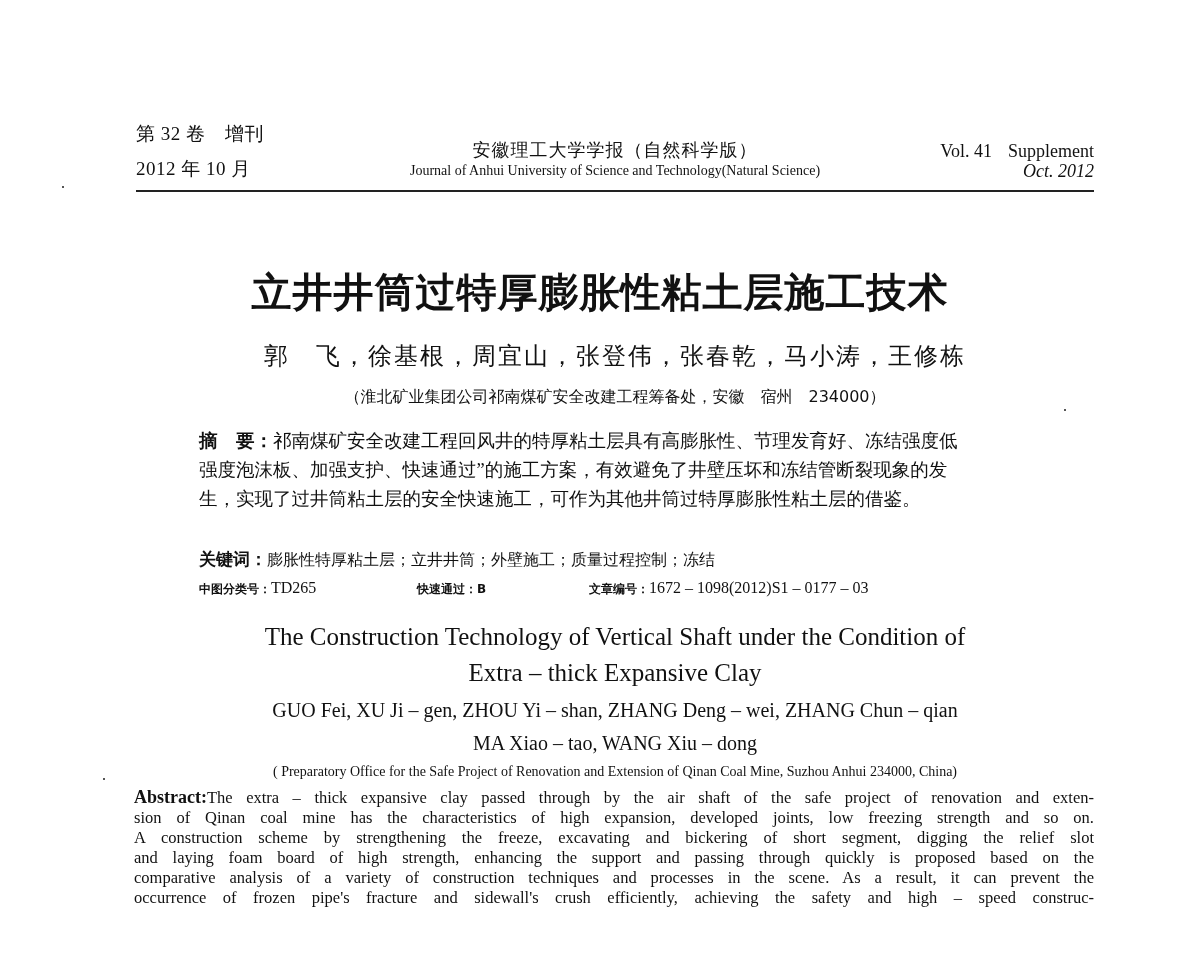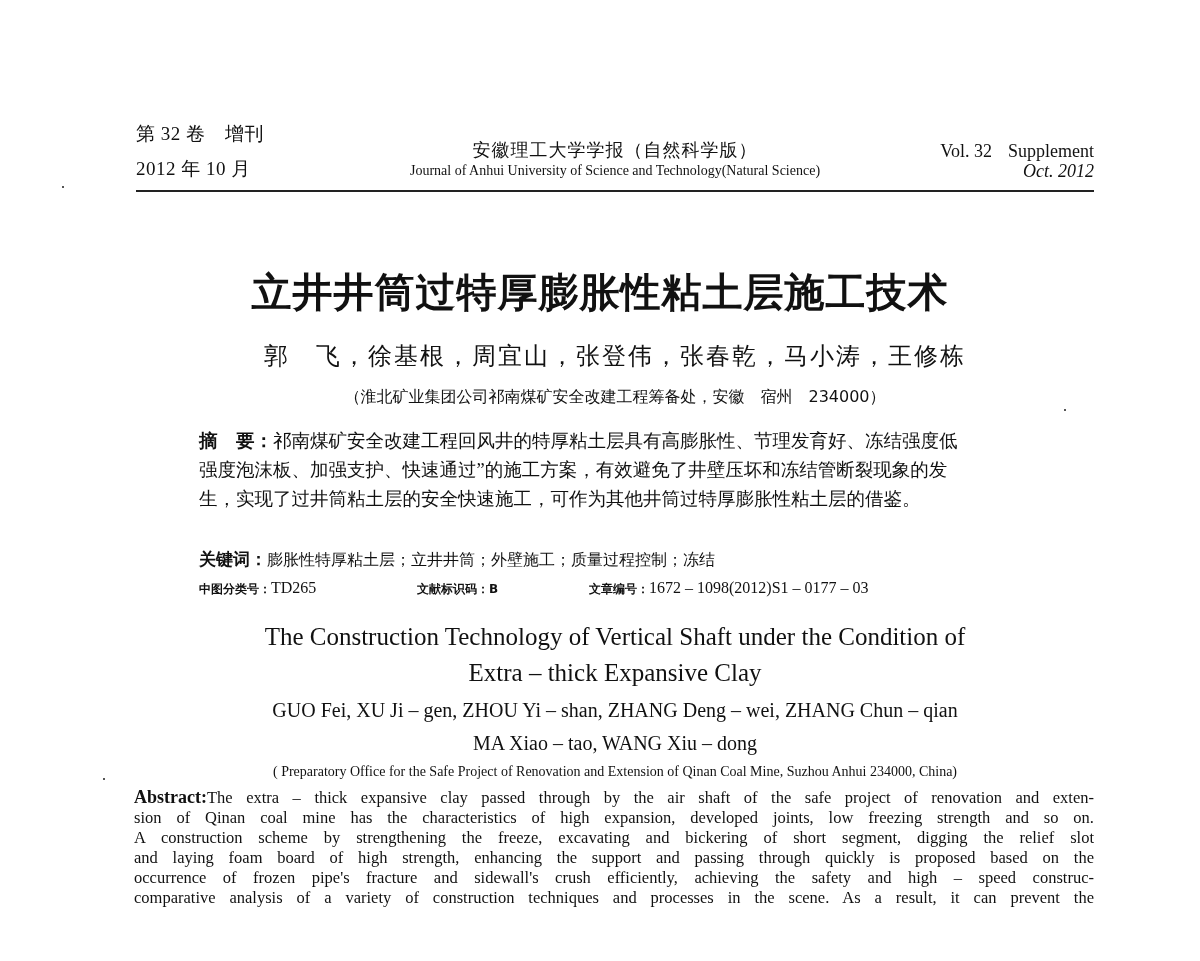--- a/index.html
+++ b/index.html
@@ -133,7 +133,7 @@
 <div class="abs hdr-center-1">安徽理工大学学报（自然科学版）</div>
 <div class="abs hdr-center-2">Journal of Anhui University of Science and Technology(Natural Science)</div>
 <div class="abs hdr-right-1">
-  <span class="vol">Vol. 32</span><span>Supplement</span>
+  <span class="vol">Vol. 41</span><span>Supplement</span>
 </div>
 <div class="abs hdr-right-2">Oct. 2012</div>
 <div class="abs hdr-rule"></div>

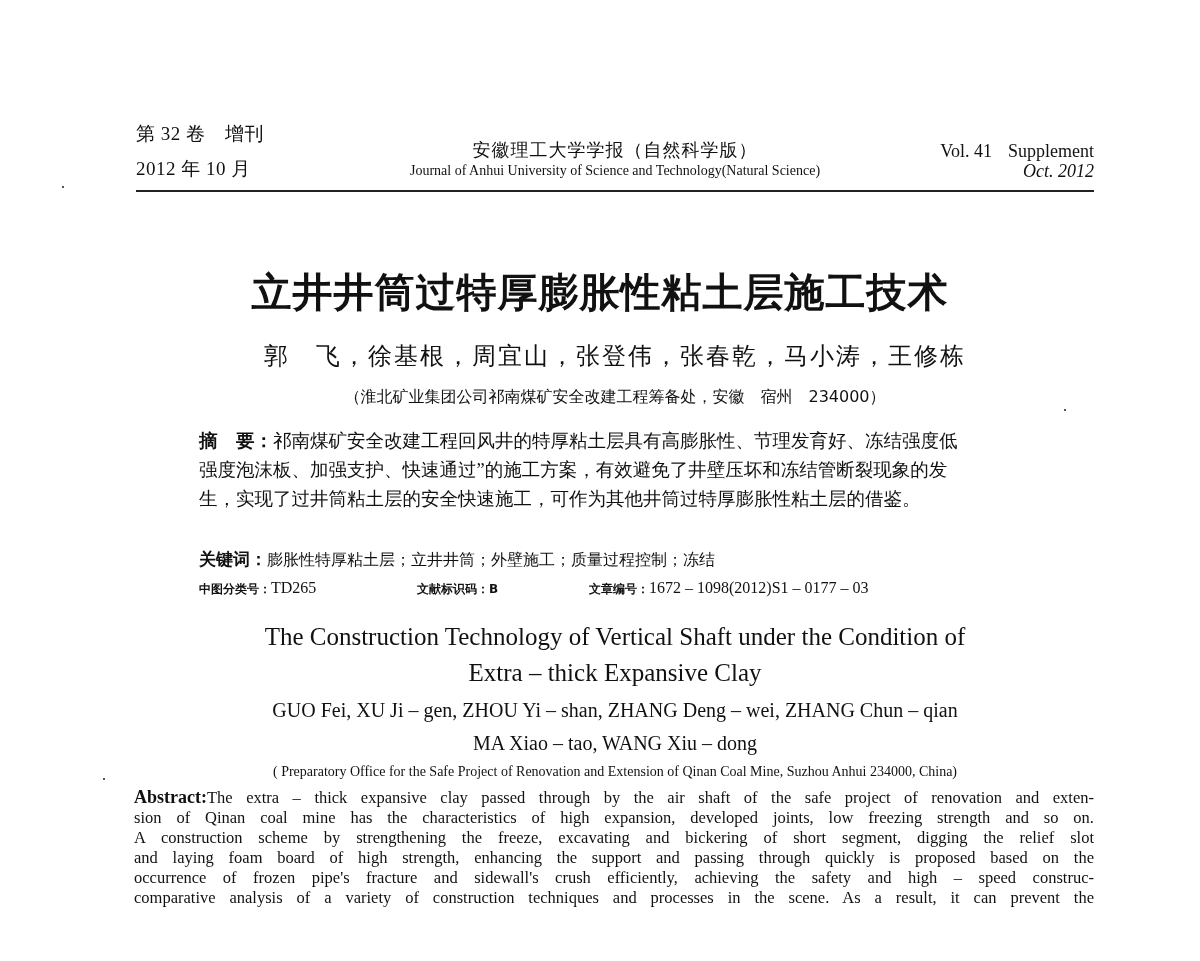--- a/index.html
+++ b/index.html
@@ -157,7 +157,7 @@
 </div>
 
 <div class="abs class-row">
-  <span class="seg seg1"><span class="label-bold">中图分类号：</span><span>TD265</span></span><span class="seg seg2"><span class="label-bold">文献标识码：</span><span class="label-bold">B</span></span><span class="seg"><span class="label-bold">文章编号：</span><span>1672 – 1098(2012)S1 – 0177 – 03</span></span>
+  <span class="seg seg1"><span class="label-bold">中图分类号：</span><span>TD265</span></span><span class="seg seg2"><span class="label-bold">快速通过：</span><span class="label-bold">B</span></span><span class="seg"><span class="label-bold">文章编号：</span><span>1672 – 1098(2012)S1 – 0177 – 03</span></span>
 </div>
 
 <div class="abs title-en title-en-1">The Construction Technology of Vertical Shaft under the Condition of</div>

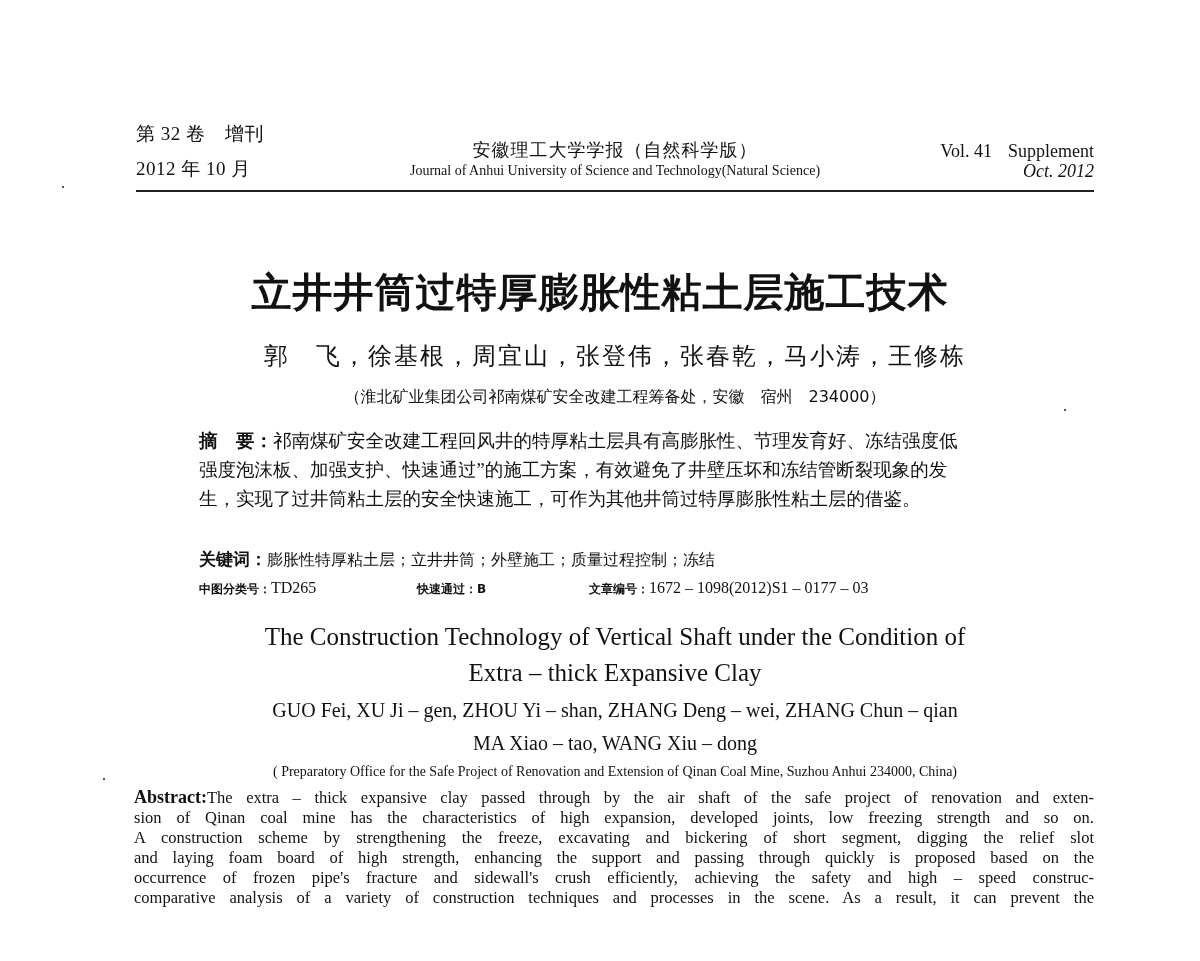--- a/index.html
+++ b/index.html
@@ -171,8 +171,8 @@
   <span class="line">sion of Qinan coal mine has the characteristics of high expansion, developed joints, low freezing strength and so on.</span>
   <span class="line">A construction scheme by strengthening the freeze, excavating and bickering of short segment, digging the relief slot</span>
   <span class="line">and laying foam board of high strength, enhancing the support and passing through quickly is proposed based on the</span>
+  <span class="line">comparative analysis of a variety of construction techniques and processes in the scene. As a result, it can prevent the</span>
   <span class="line">occurrence of frozen pipe's fracture and sidewall's crush efficiently, achieving the safety and high – speed construc-</span>
-  <span class="line">comparative analysis of a variety of construction techniques and processes in the scene. As a result, it can prevent the</span>
 </div>
 
 </body></html>

